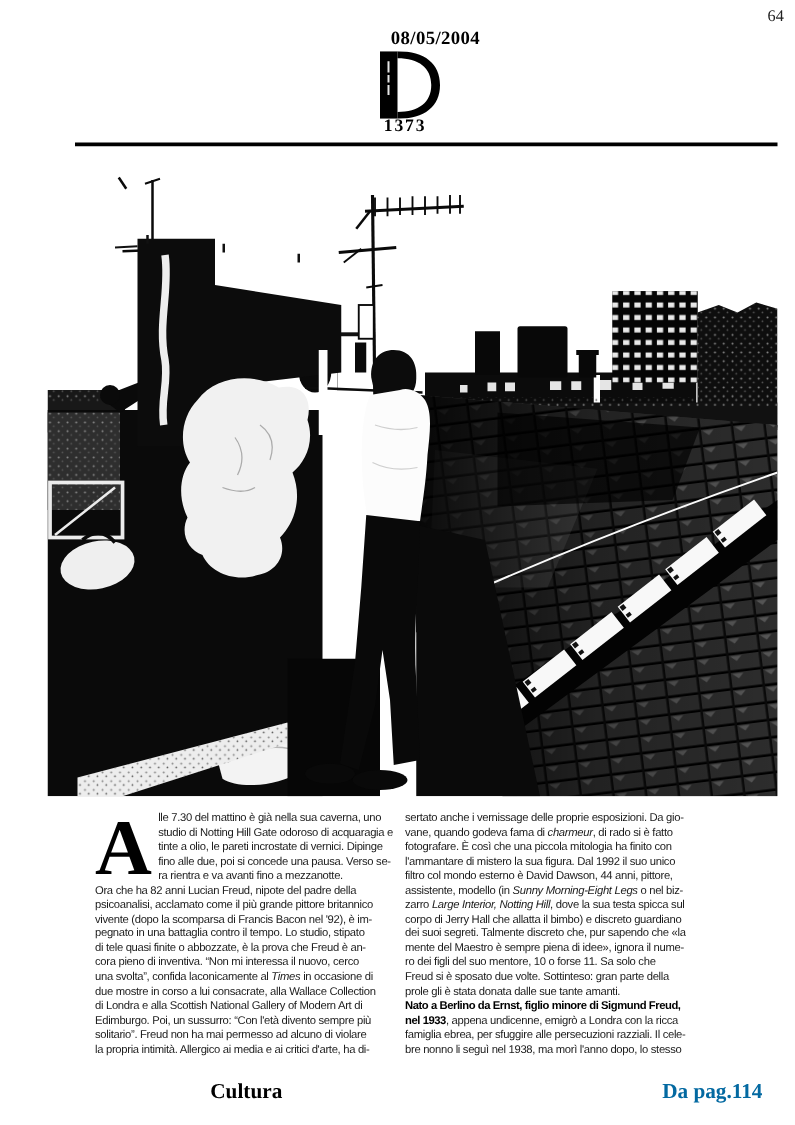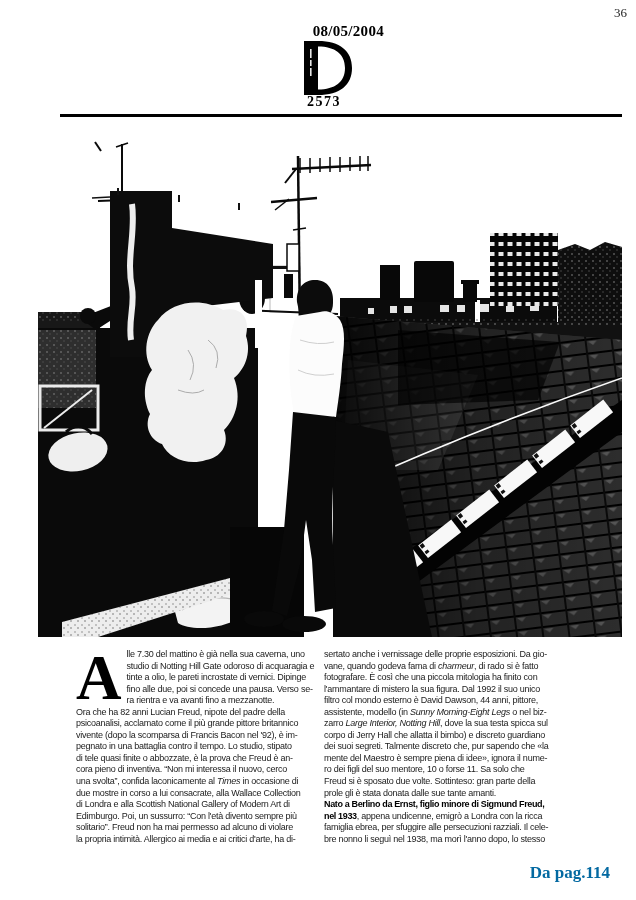--- a/index.html
+++ b/index.html
@@ -29,7 +29,7 @@
 
 <div class="page">
 
-  <div class="pagenum">36</div>
+  <div class="pagenum">64</div>
 
   <div class="hdr-date">08/05/2004</div>
 

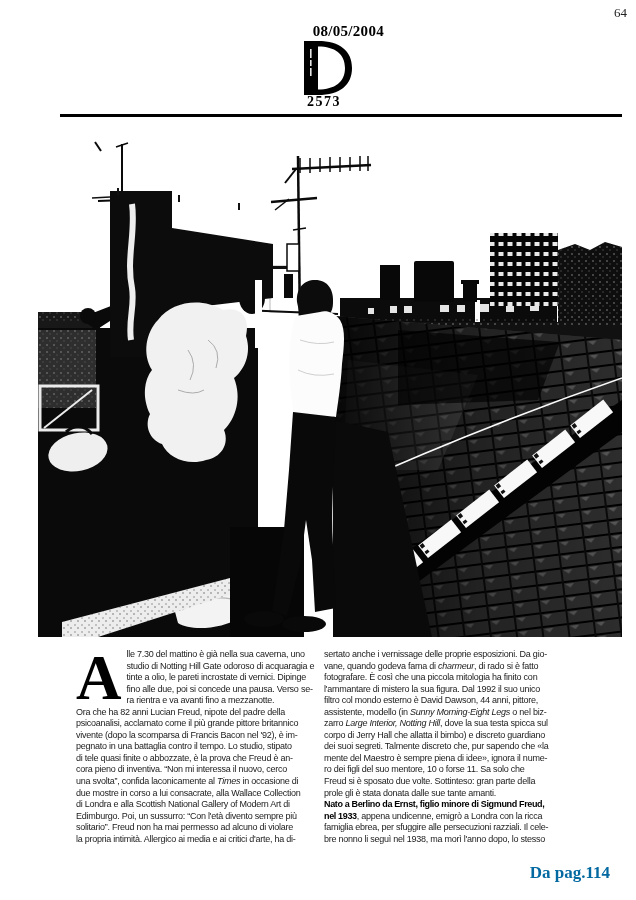--- a/index.html
+++ b/index.html
@@ -43,7 +43,7 @@
     </svg>
   </div>
 
-  <div class="issue">2573</div>
+  <div class="issue">1373</div>
 
   <div class="rule"></div>
 

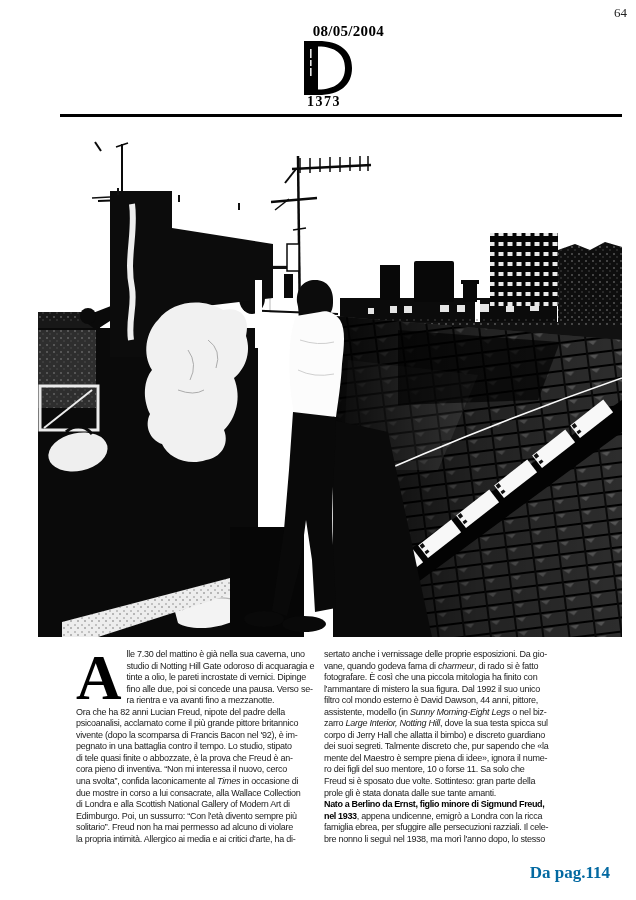--- a/index.html
+++ b/index.html
@@ -226,6 +226,7 @@
     </div>
   </div>
 
+  <div class="footer-section">Cultura</div>
   <div class="footer-cont">Da pag.114</div>
 
 </div>

